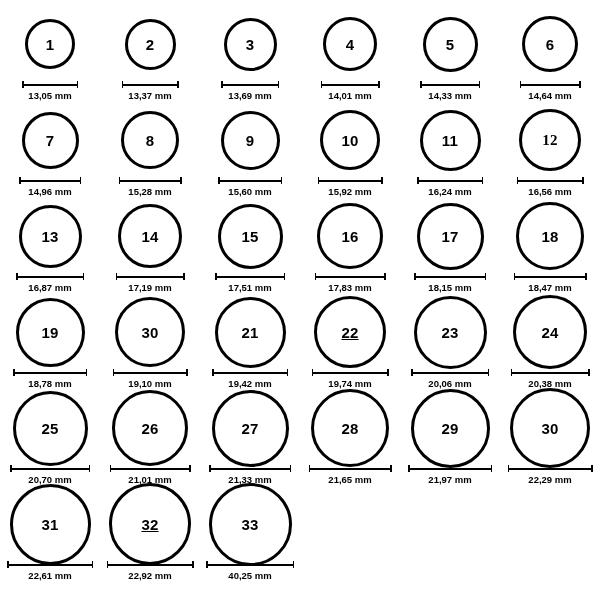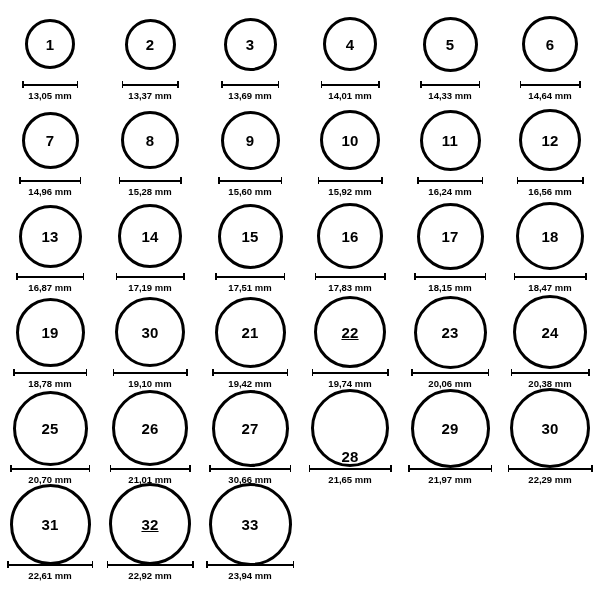--- a/index.html
+++ b/index.html
@@ -245,7 +245,7 @@
       </div>
       <div class="ring-cell">
         <div class="ring-circle-wrap">
-          <div class="ring-circle" style="width: 62px; height: 62px;">
+          <div class="ring-circle" style="width: 62px; height: 62px; font-family: Liberation Serif, serif;">
             <span class="ring-size-label">12</span>
           </div>
         </div>

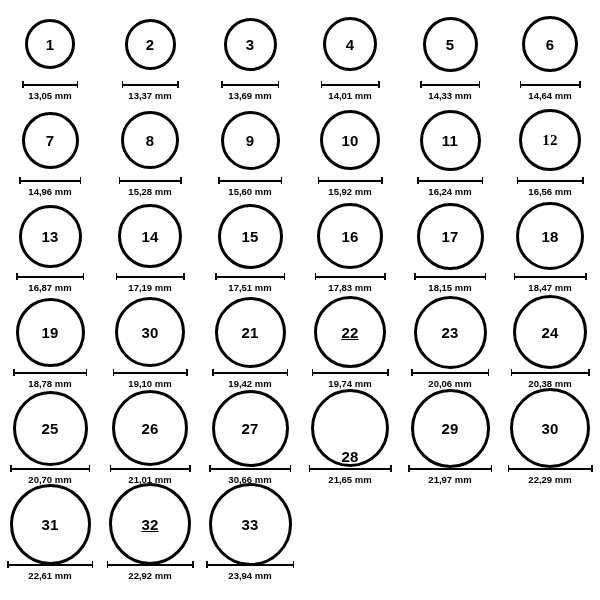--- a/index.html
+++ b/index.html
@@ -453,7 +453,7 @@
       </div>
       <div class="ring-cell">
         <div class="ring-circle-wrap">
-          <div class="ring-circle" style="width: 78px; height: 78px; align-items: flex-end;">
+          <div class="ring-circle" style="width: 78px; height: 78px;">
             <span class="ring-size-label">28</span>
           </div>
         </div>

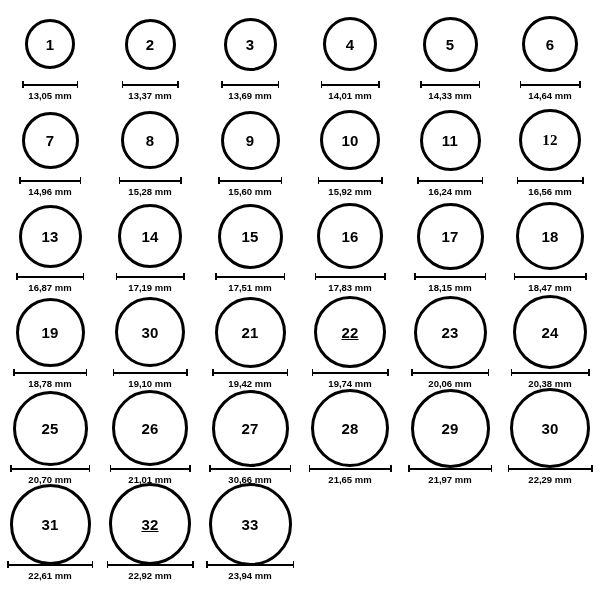--- a/index.html
+++ b/index.html
@@ -448,7 +448,7 @@
           <div class="measure-bar" style="width: 82px;">
             <div class="measure-line"></div>
           </div>
-          <div class="ring-mm-label">30,66 mm</div>
+          <div class="ring-mm-label">21,33 mm</div>
         </div>
       </div>
       <div class="ring-cell">

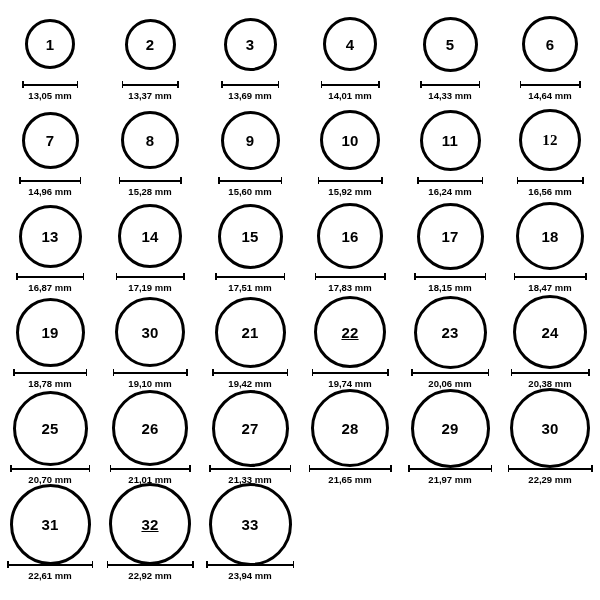--- a/index.html
+++ b/index.html
@@ -526,7 +526,7 @@
           <div class="measure-bar" style="width: 88px;">
             <div class="measure-line"></div>
           </div>
-          <div class="ring-mm-label">23,94 mm</div>
+          <div class="ring-mm-label">40,25 mm</div>
         </div>
       </div>
       <div class="ring-cell empty"></div>

